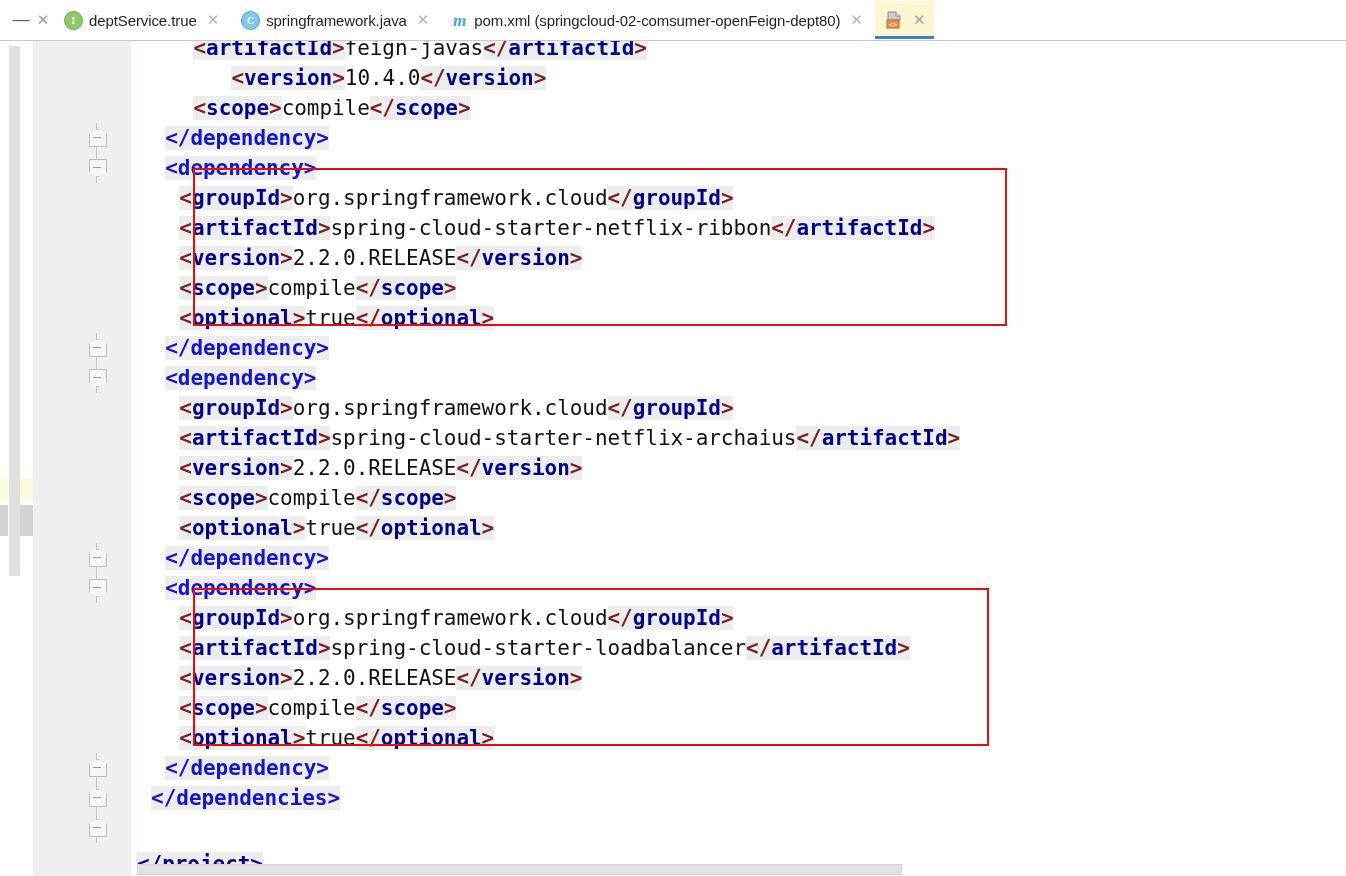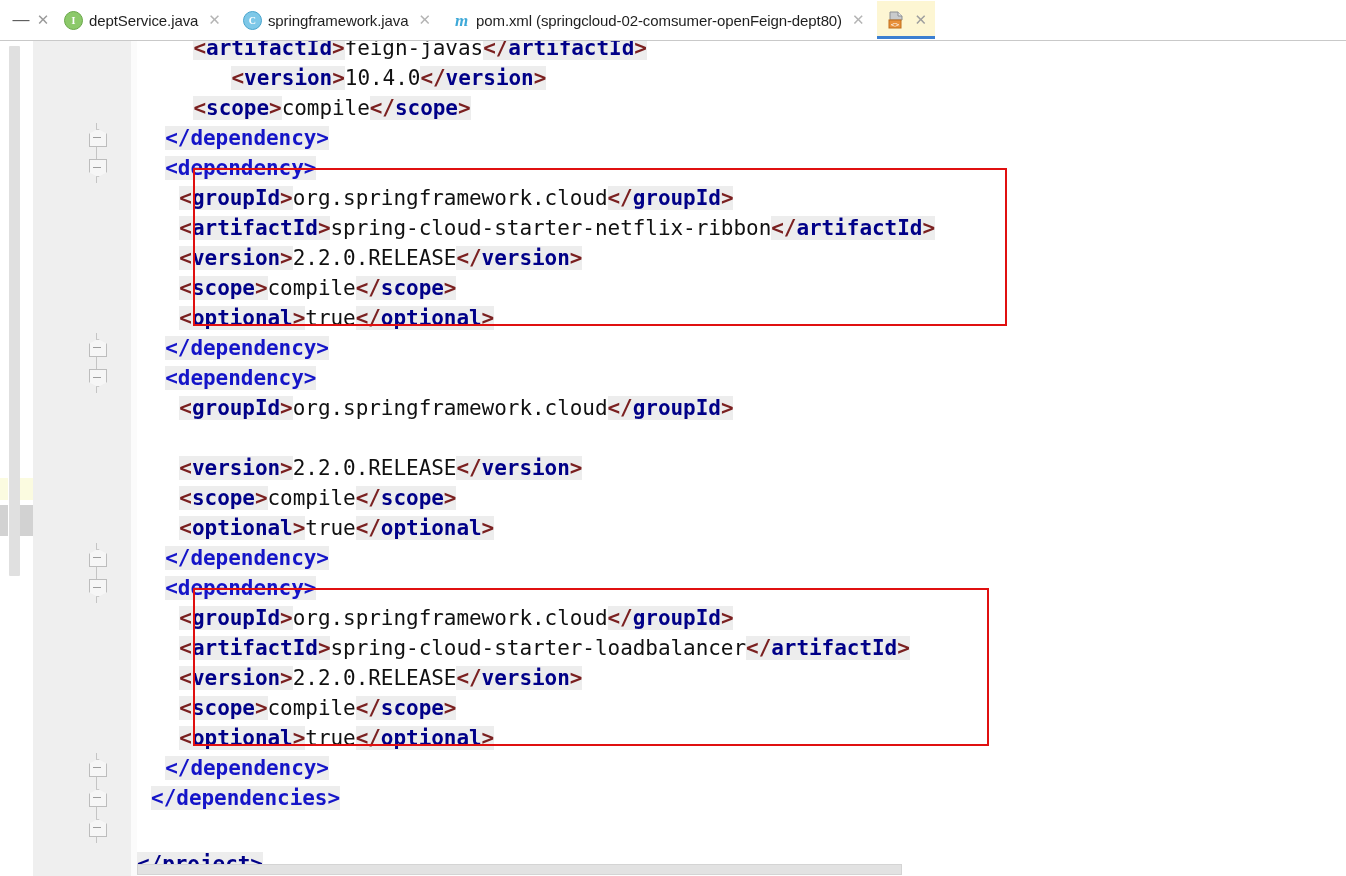--- a/index.html
+++ b/index.html
@@ -131,7 +131,7 @@
       <div class="win-close">✕</div>
       <div class="tab">
         <span class="ico ico-circle ico-iface">I</span>
-        <span class="tab-label">deptService.java</span>
+        <span class="tab-label">deptService.true</span>
         <span class="tab-x">✕</span>
       </div>
       <div class="tab">

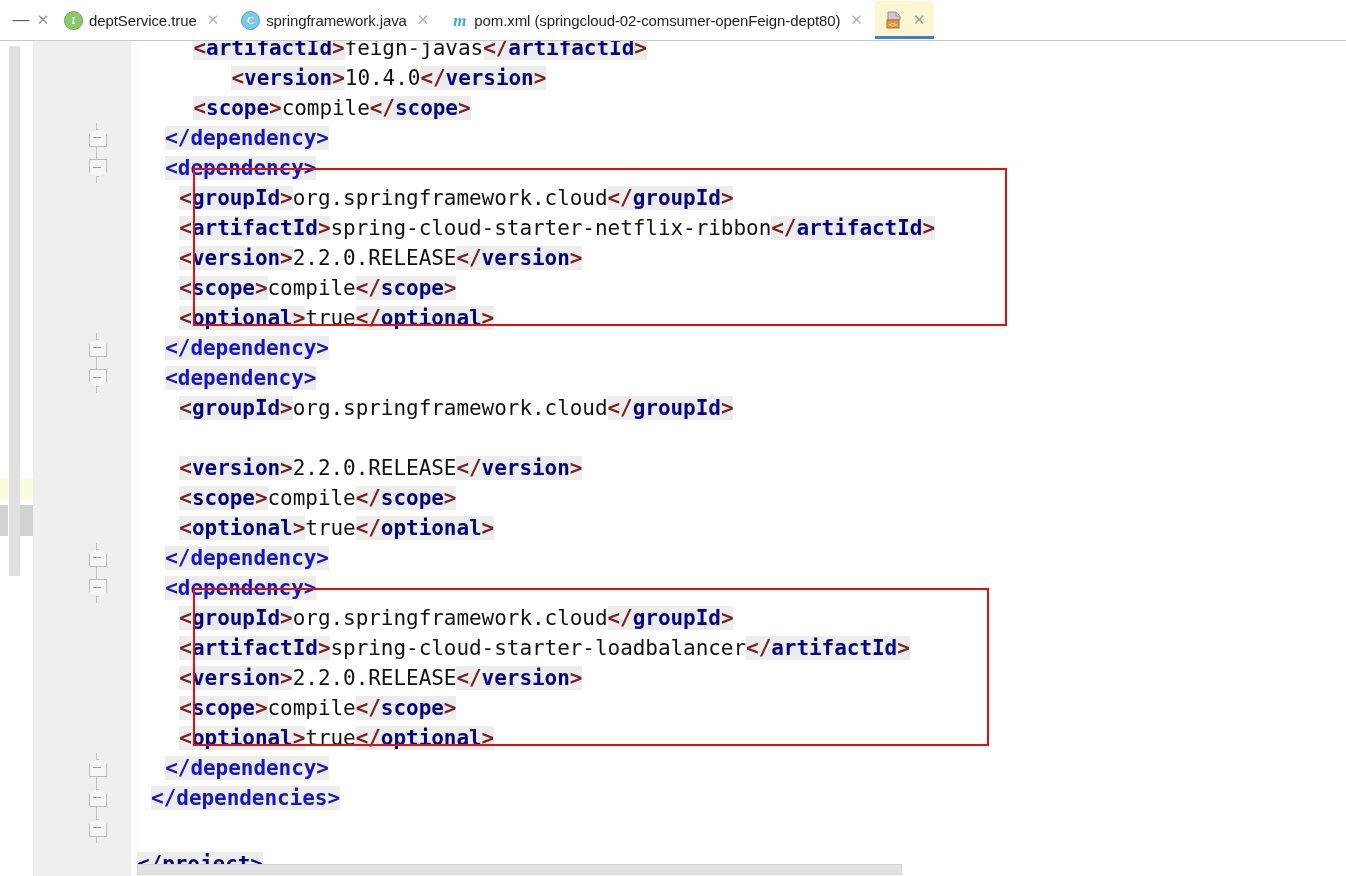--- a/index.html
+++ b/index.html
@@ -244,6 +244,7 @@
       <div class="line" style="top: 292px; left: 28.24px;"><span class="tg2">&lt;/dependency&gt;</span></div>
       <div class="line" style="top: 322px; left: 28.24px;"><span class="tg2">&lt;dependency&gt;</span></div>
       <div class="line" style="top: 352px; left: 42.36px;"><span class="br">&lt;</span><span class="tg">groupId</span><span class="br">&gt;</span><span class="txt">org.springframework.cloud</span><span class="br">&lt;/</span><span class="tg">groupId</span><span class="br">&gt;</span></div>
+      <div class="line" style="top: 382px; left: 42.36px;"><span class="br">&lt;</span><span class="tg">artifactId</span><span class="br">&gt;</span><span class="txt">spring-cloud-starter-netflix-archaius</span><span class="br">&lt;/</span><span class="tg">artifactId</span><span class="br">&gt;</span></div>
       <div class="line" style="top: 412px; left: 42.36px;"><span class="br">&lt;</span><span class="tg">version</span><span class="br">&gt;</span><span class="txt">2.2.0.RELEASE</span><span class="br">&lt;/</span><span class="tg">version</span><span class="br">&gt;</span></div>
       <div class="line" style="top: 442px; left: 42.36px;"><span class="br">&lt;</span><span class="tg">scope</span><span class="br">&gt;</span><span class="txt">compile</span><span class="br">&lt;/</span><span class="tg">scope</span><span class="br">&gt;</span></div>
       <div class="line" style="top: 472px; left: 42.36px;"><span class="br">&lt;</span><span class="tg">optional</span><span class="br">&gt;</span><span class="txt">true</span><span class="br">&lt;/</span><span class="tg">optional</span><span class="br">&gt;</span></div>

